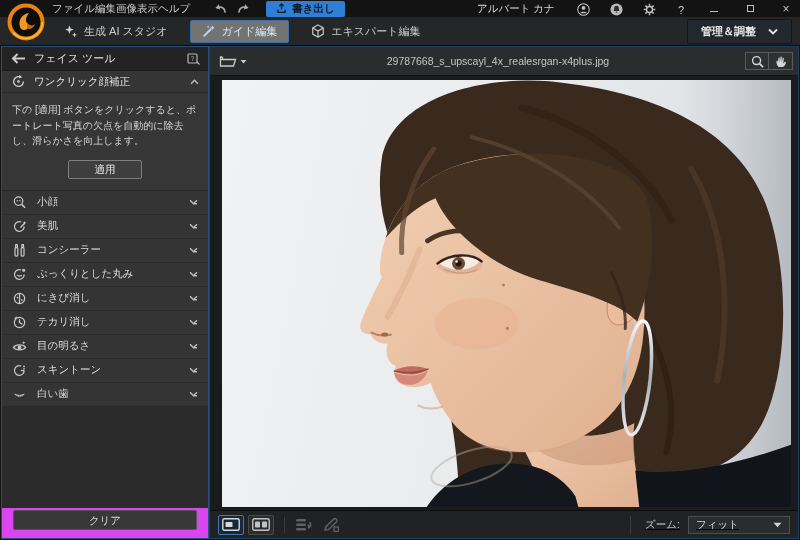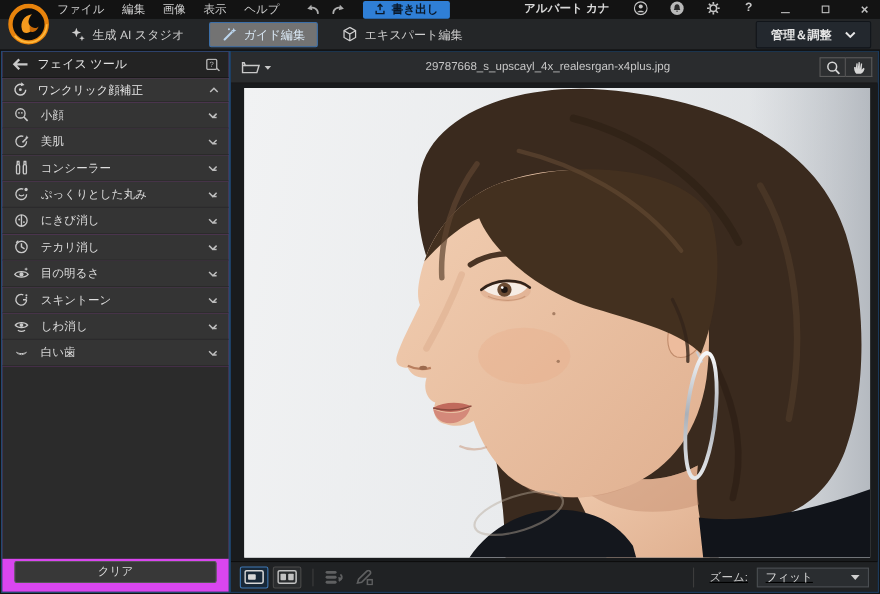--- a/index.html
+++ b/index.html
@@ -11,7 +11,7 @@
   .titlebar { position:absolute; left:0; top:0; width:800px; height:17px;
     background:#131313; display:flex; align-items:center; z-index:30; }
   .logo { position:absolute; left:7px; top:3px; width:38px; height:38px; z-index:40; }
-  .menubar { display:flex; align-items:center; gap:16px; margin-left:52px; }
+  .menubar { display:flex; align-items:center; gap:0; margin-left:52px; }
   .menu-item { font-size:10.5px; color:#cfcfcf; cursor:default; }
   .histbtns { display:flex; align-items:center; gap:8px; margin-left:22px; }
   .histbtn { width:16px; height:13px; opacity:.85; }

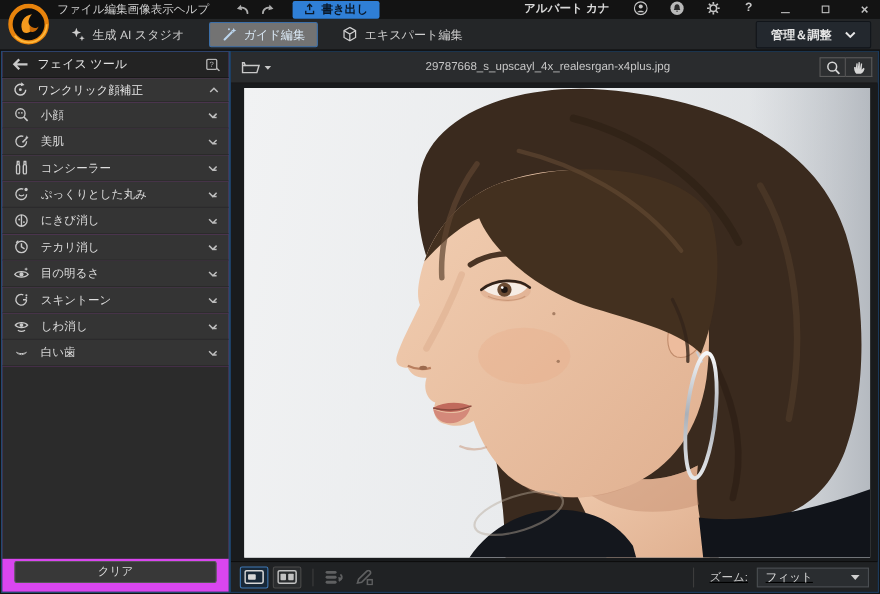--- a/index.html
+++ b/index.html
@@ -18,7 +18,7 @@
   .export-btn { margin-left:14px; height:16px; background:#2f7fd6; border-radius:2px;
     display:flex; align-items:center; gap:5px; padding:0 10px; color:#0a1828;
     font-size:10.5px; font-weight:bold; }
-  .tb-right { margin-left:auto; display:flex; align-items:flex-start; gap:20px; padding-right:6px;font-weight:bold; }
+  .tb-right { margin-left:auto; display:flex; align-items:flex-end; gap:20px; padding-right:6px; }
   .account-name { font-size:10.5px; color:#dadada; margin-right:2px; }
   .cicon { width:13px; height:13px; }
   .helpq { font-size:11px; color:#c5c5c5; padding:0 2px; }

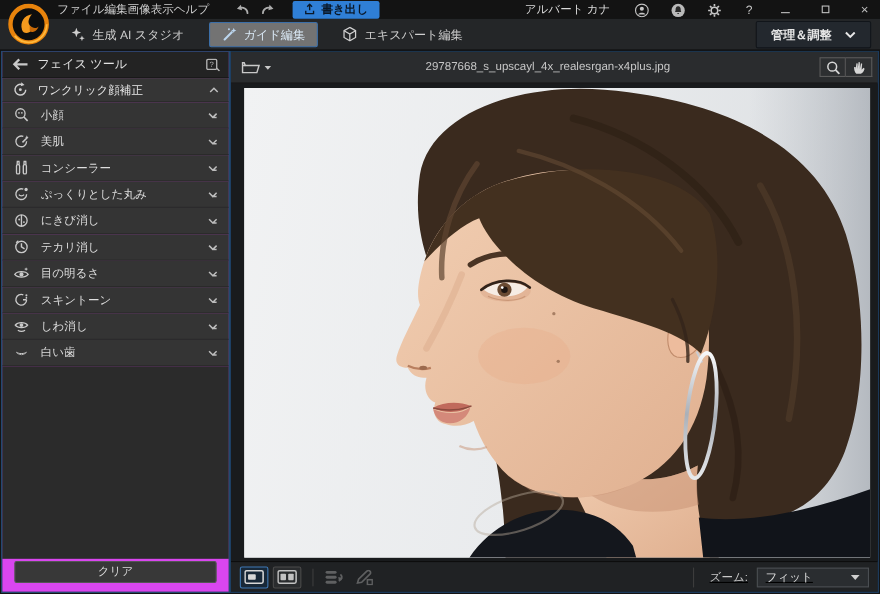--- a/index.html
+++ b/index.html
@@ -250,6 +250,10 @@
       </svg>
   </div>
 
+  <div class="oneclick-body">
+    <div class="oneclick-desc">下の [適用] ボタンをクリックすると、ポートレート写真の欠点を自動的に除去し、滑らかさを向上します。</div>
+    <div class="apply-btn">適用</div>
+  </div>
 
   <div class="tool-list" id="toolList">
       <div class="tool-row">

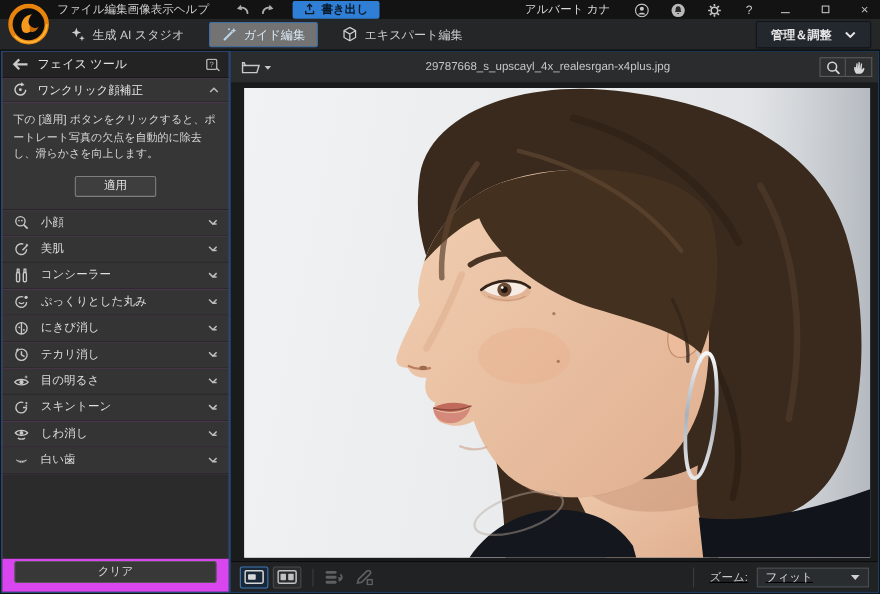--- a/index.html
+++ b/index.html
@@ -367,19 +367,6 @@
       <div class="tool-row">
     <span class="t-icon">
           <svg viewBox="0 0 16 16">
-            <path d="M2 7 C4.5 3.8 11.5 3.8 14 7 C11.5 10.2 4.5 10.2 2 7 Z" fill="none" stroke="#c9c9c9" stroke-width="1.3"></path>
-            <circle cx="8" cy="7" r="1.8" fill="#c9c9c9"></circle>
-            <path d="M4.5 12 C6.5 13.2 9.5 13.2 11.5 12" fill="none" stroke="#c9c9c9" stroke-width="1.3"></path>
-          </svg>
-        </span>
-    <span class="t-label">しわ消し</span>
-    <svg class="t-chev" width="9" height="6" viewBox="0 0 10 7">
-          <path d="M1 1.5 L5 5.5 L9 5.5 L9 5.5 M1 1.5 L5 5.5 L9 1.5" fill="none" stroke="#bdbdbd" stroke-width="1.6"></path>
-        </svg>
-  </div>
-      <div class="tool-row">
-    <span class="t-icon">
-          <svg viewBox="0 0 16 16">
             <path d="M2.5 7 C4 11.5 12 11.5 13.5 7 C10 9 6 9 2.5 7 Z" fill="#c9c9c9"></path>
             <path d="M5.5 8.6 V10.2 M8 9 V10.8 M10.5 8.6 V10.2" stroke="#6a6a6a" stroke-width="0.9"></path>
           </svg>

